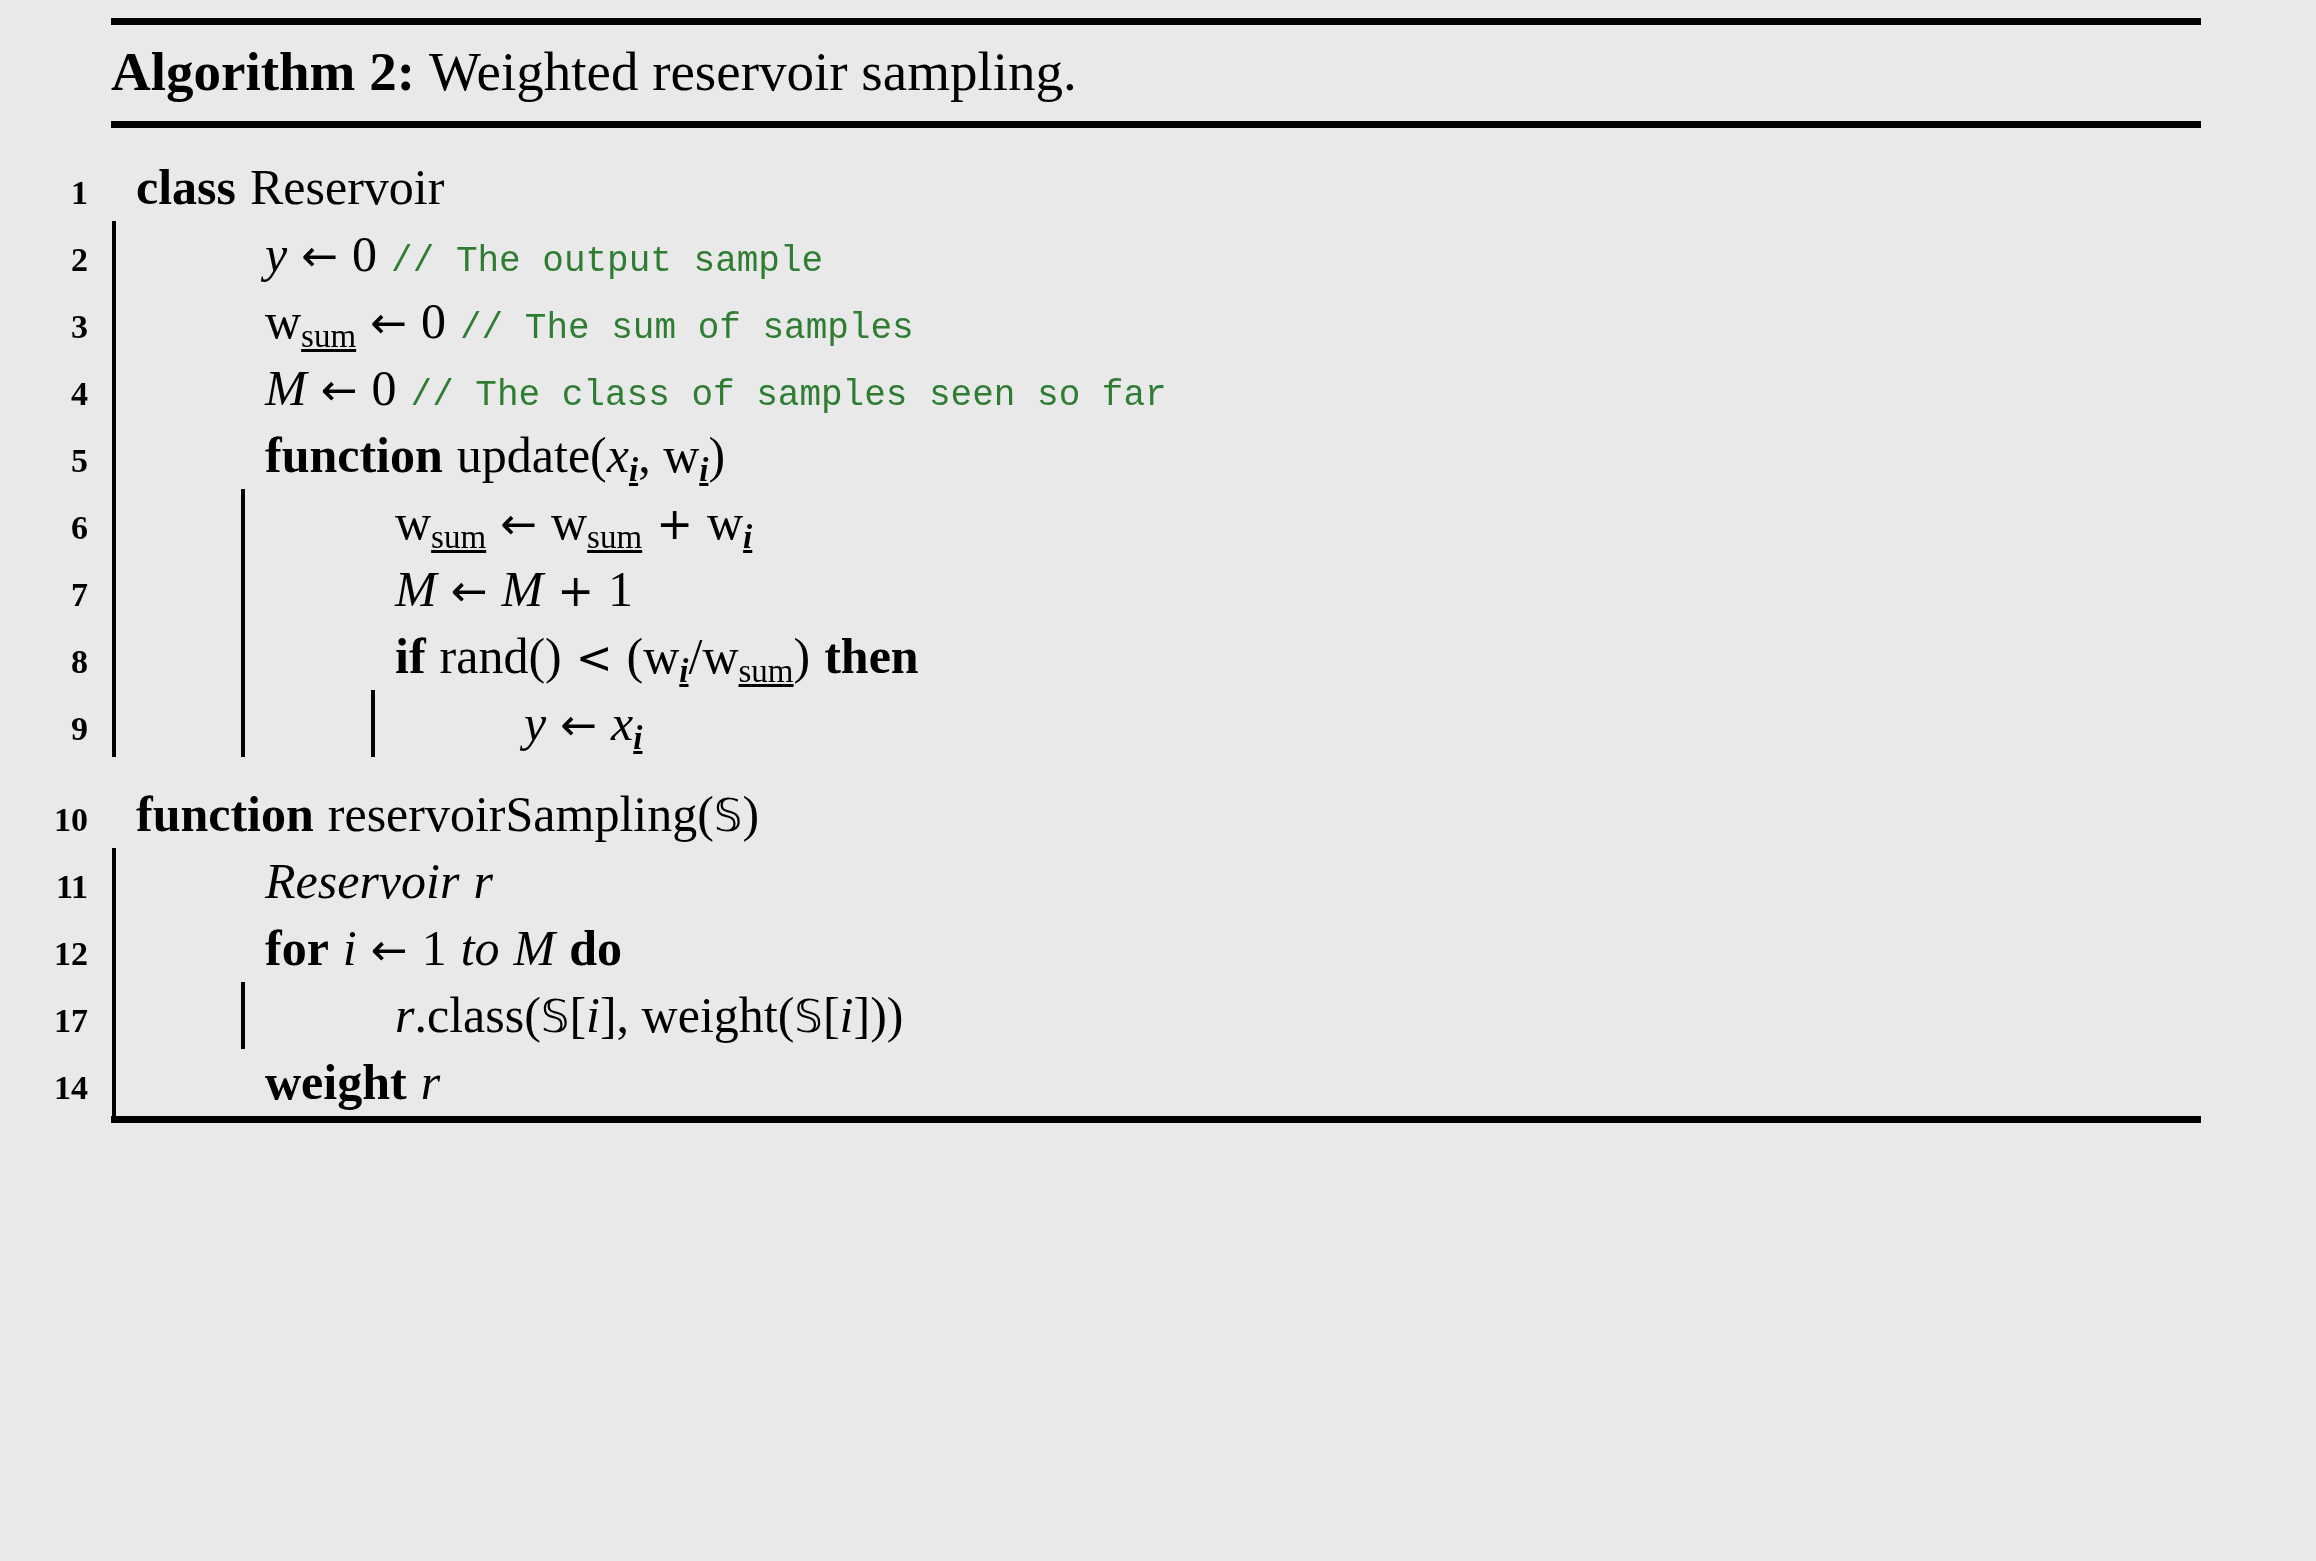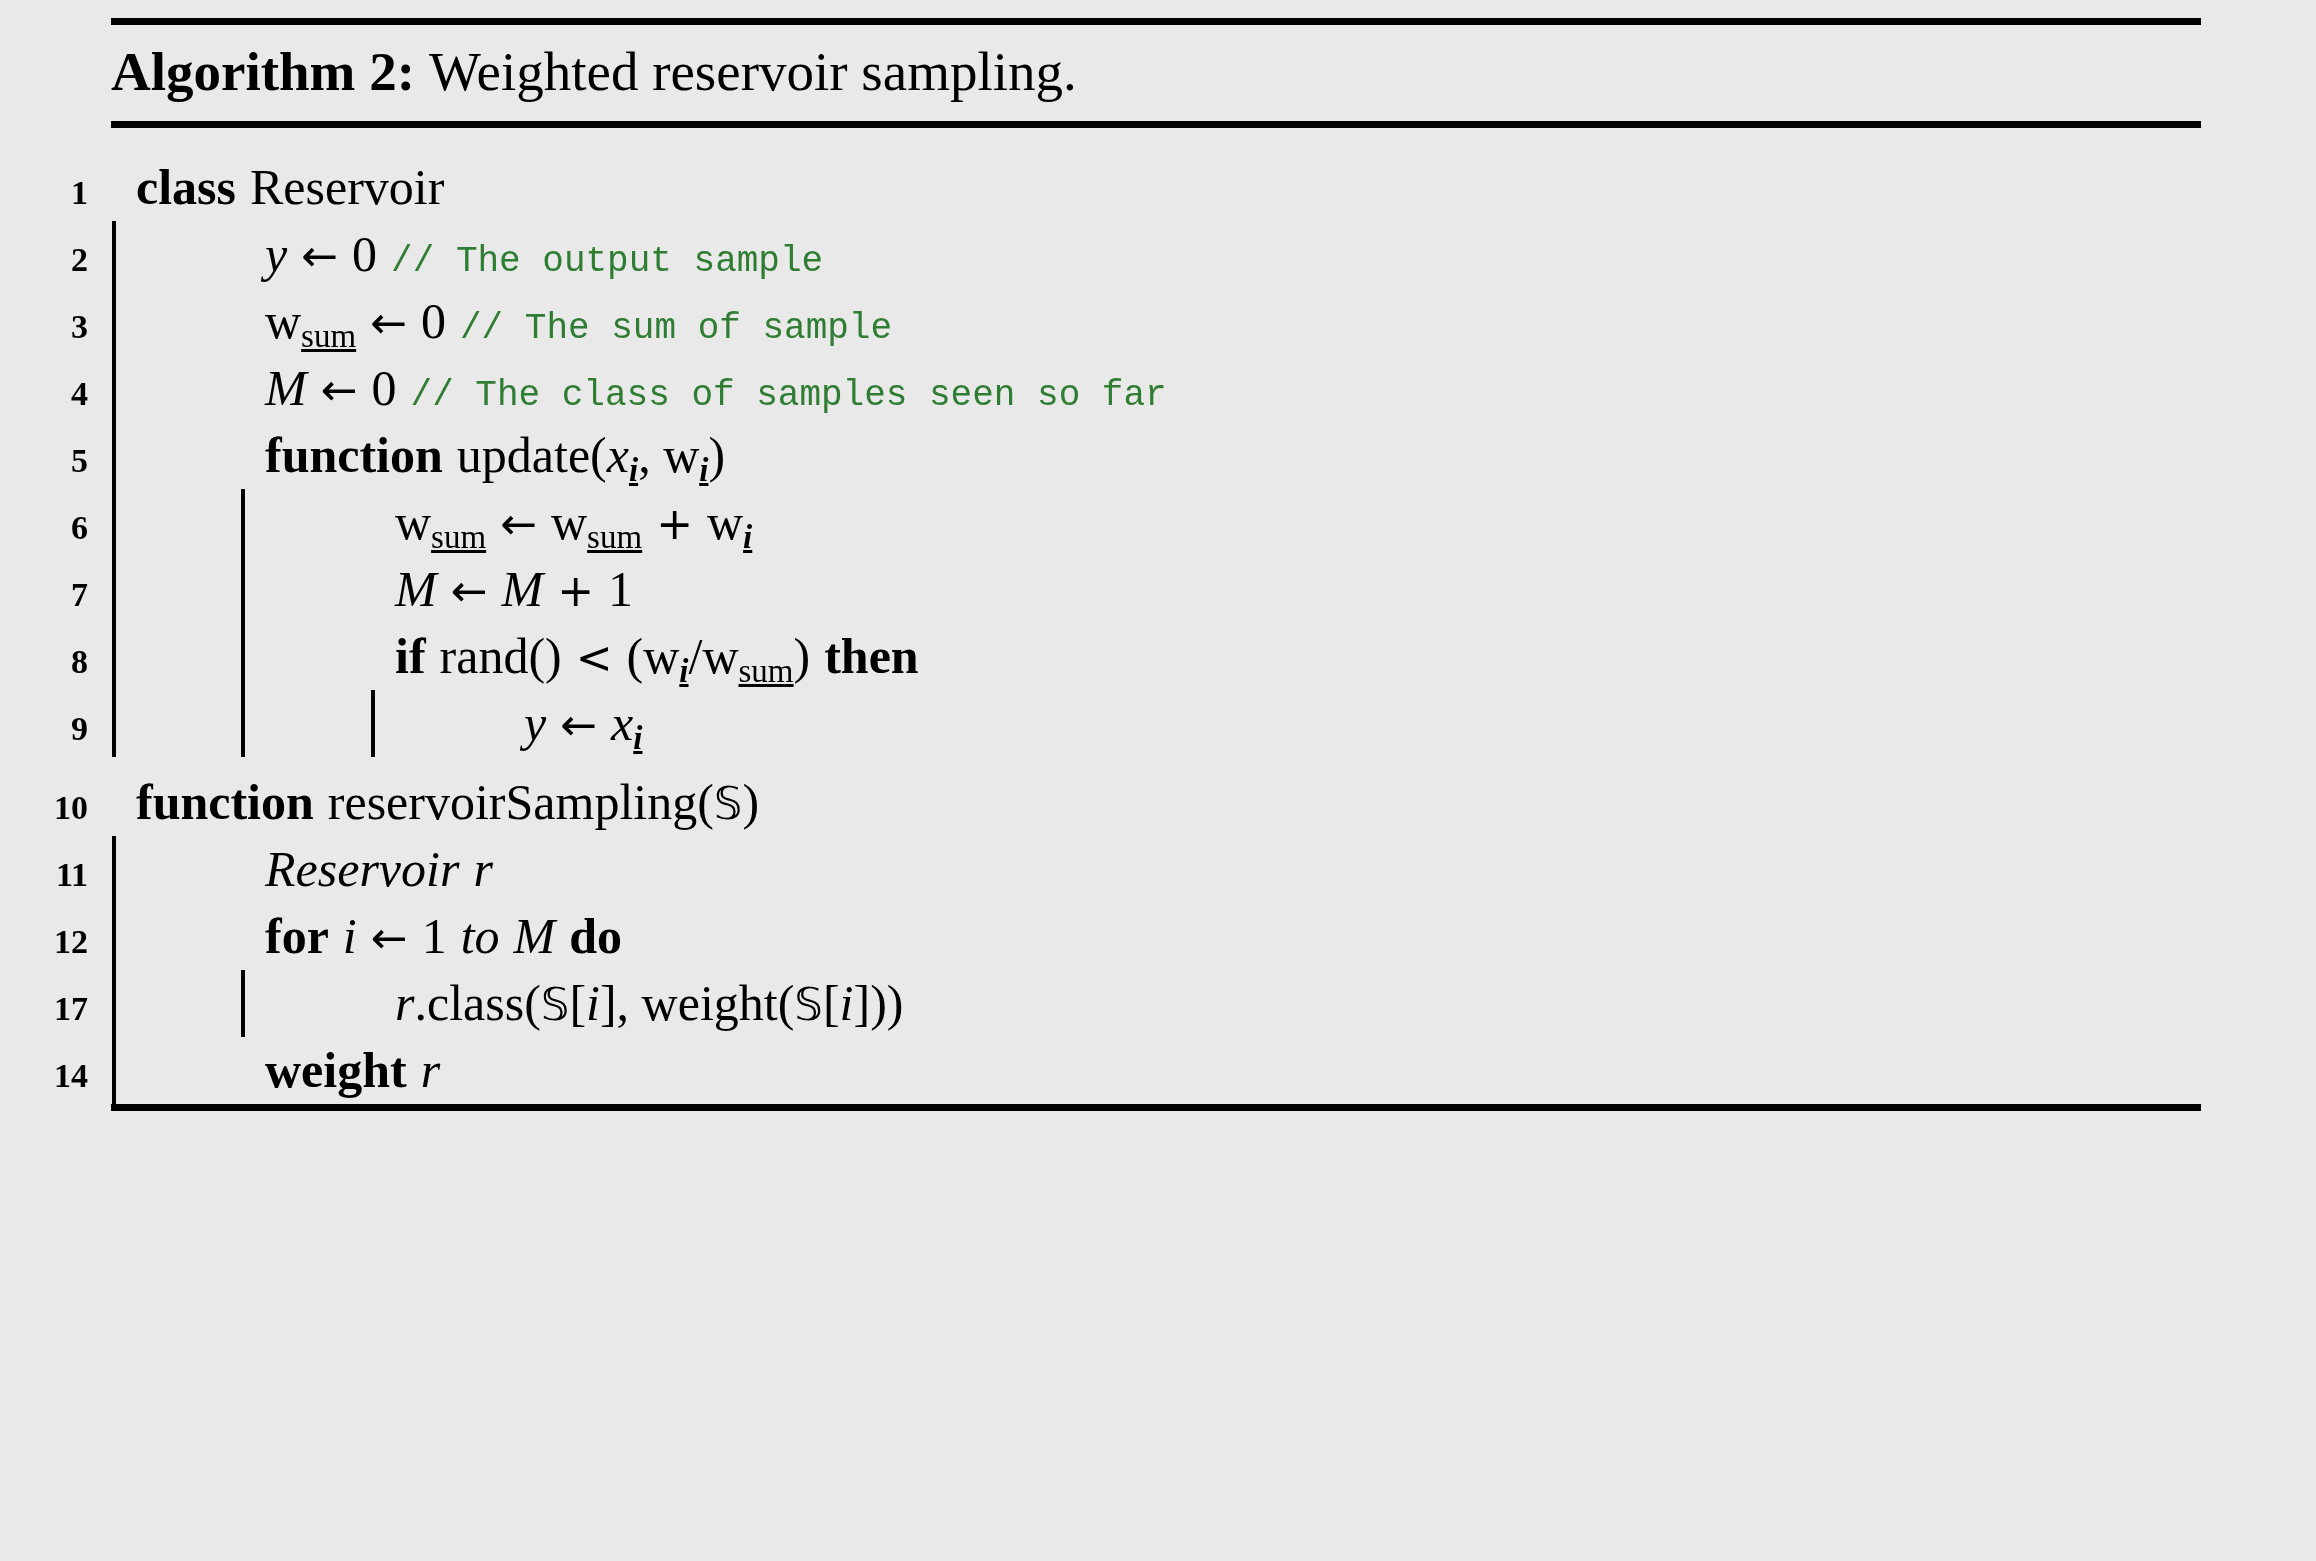--- a/index.html
+++ b/index.html
@@ -130,7 +130,7 @@
       </div>
       <div class="line">
         <div class="lineno">3</div>
-        <div class="code"><span class="guide g1"></span><span class="txt ind1"><span class="rm">w</span><span class="sub">sum</span><span class="sp"></span><span class="arrow">←</span><span class="sp"></span><span class="rm">0</span><span class="sp"></span><span class="cmt">// The sum of sample</span></span></div>
+        <div class="code"><span class="guide g1"></span><span class="txt ind1"><span class="rm">w</span><span class="sub">sum</span><span class="sp"></span><span class="arrow">←</span><span class="sp"></span><span class="rm">0</span><span class="sp"></span><span class="cmt">// The sum of samples</span></span></div>
       </div>
       <div class="line">
         <div class="lineno">4</div>

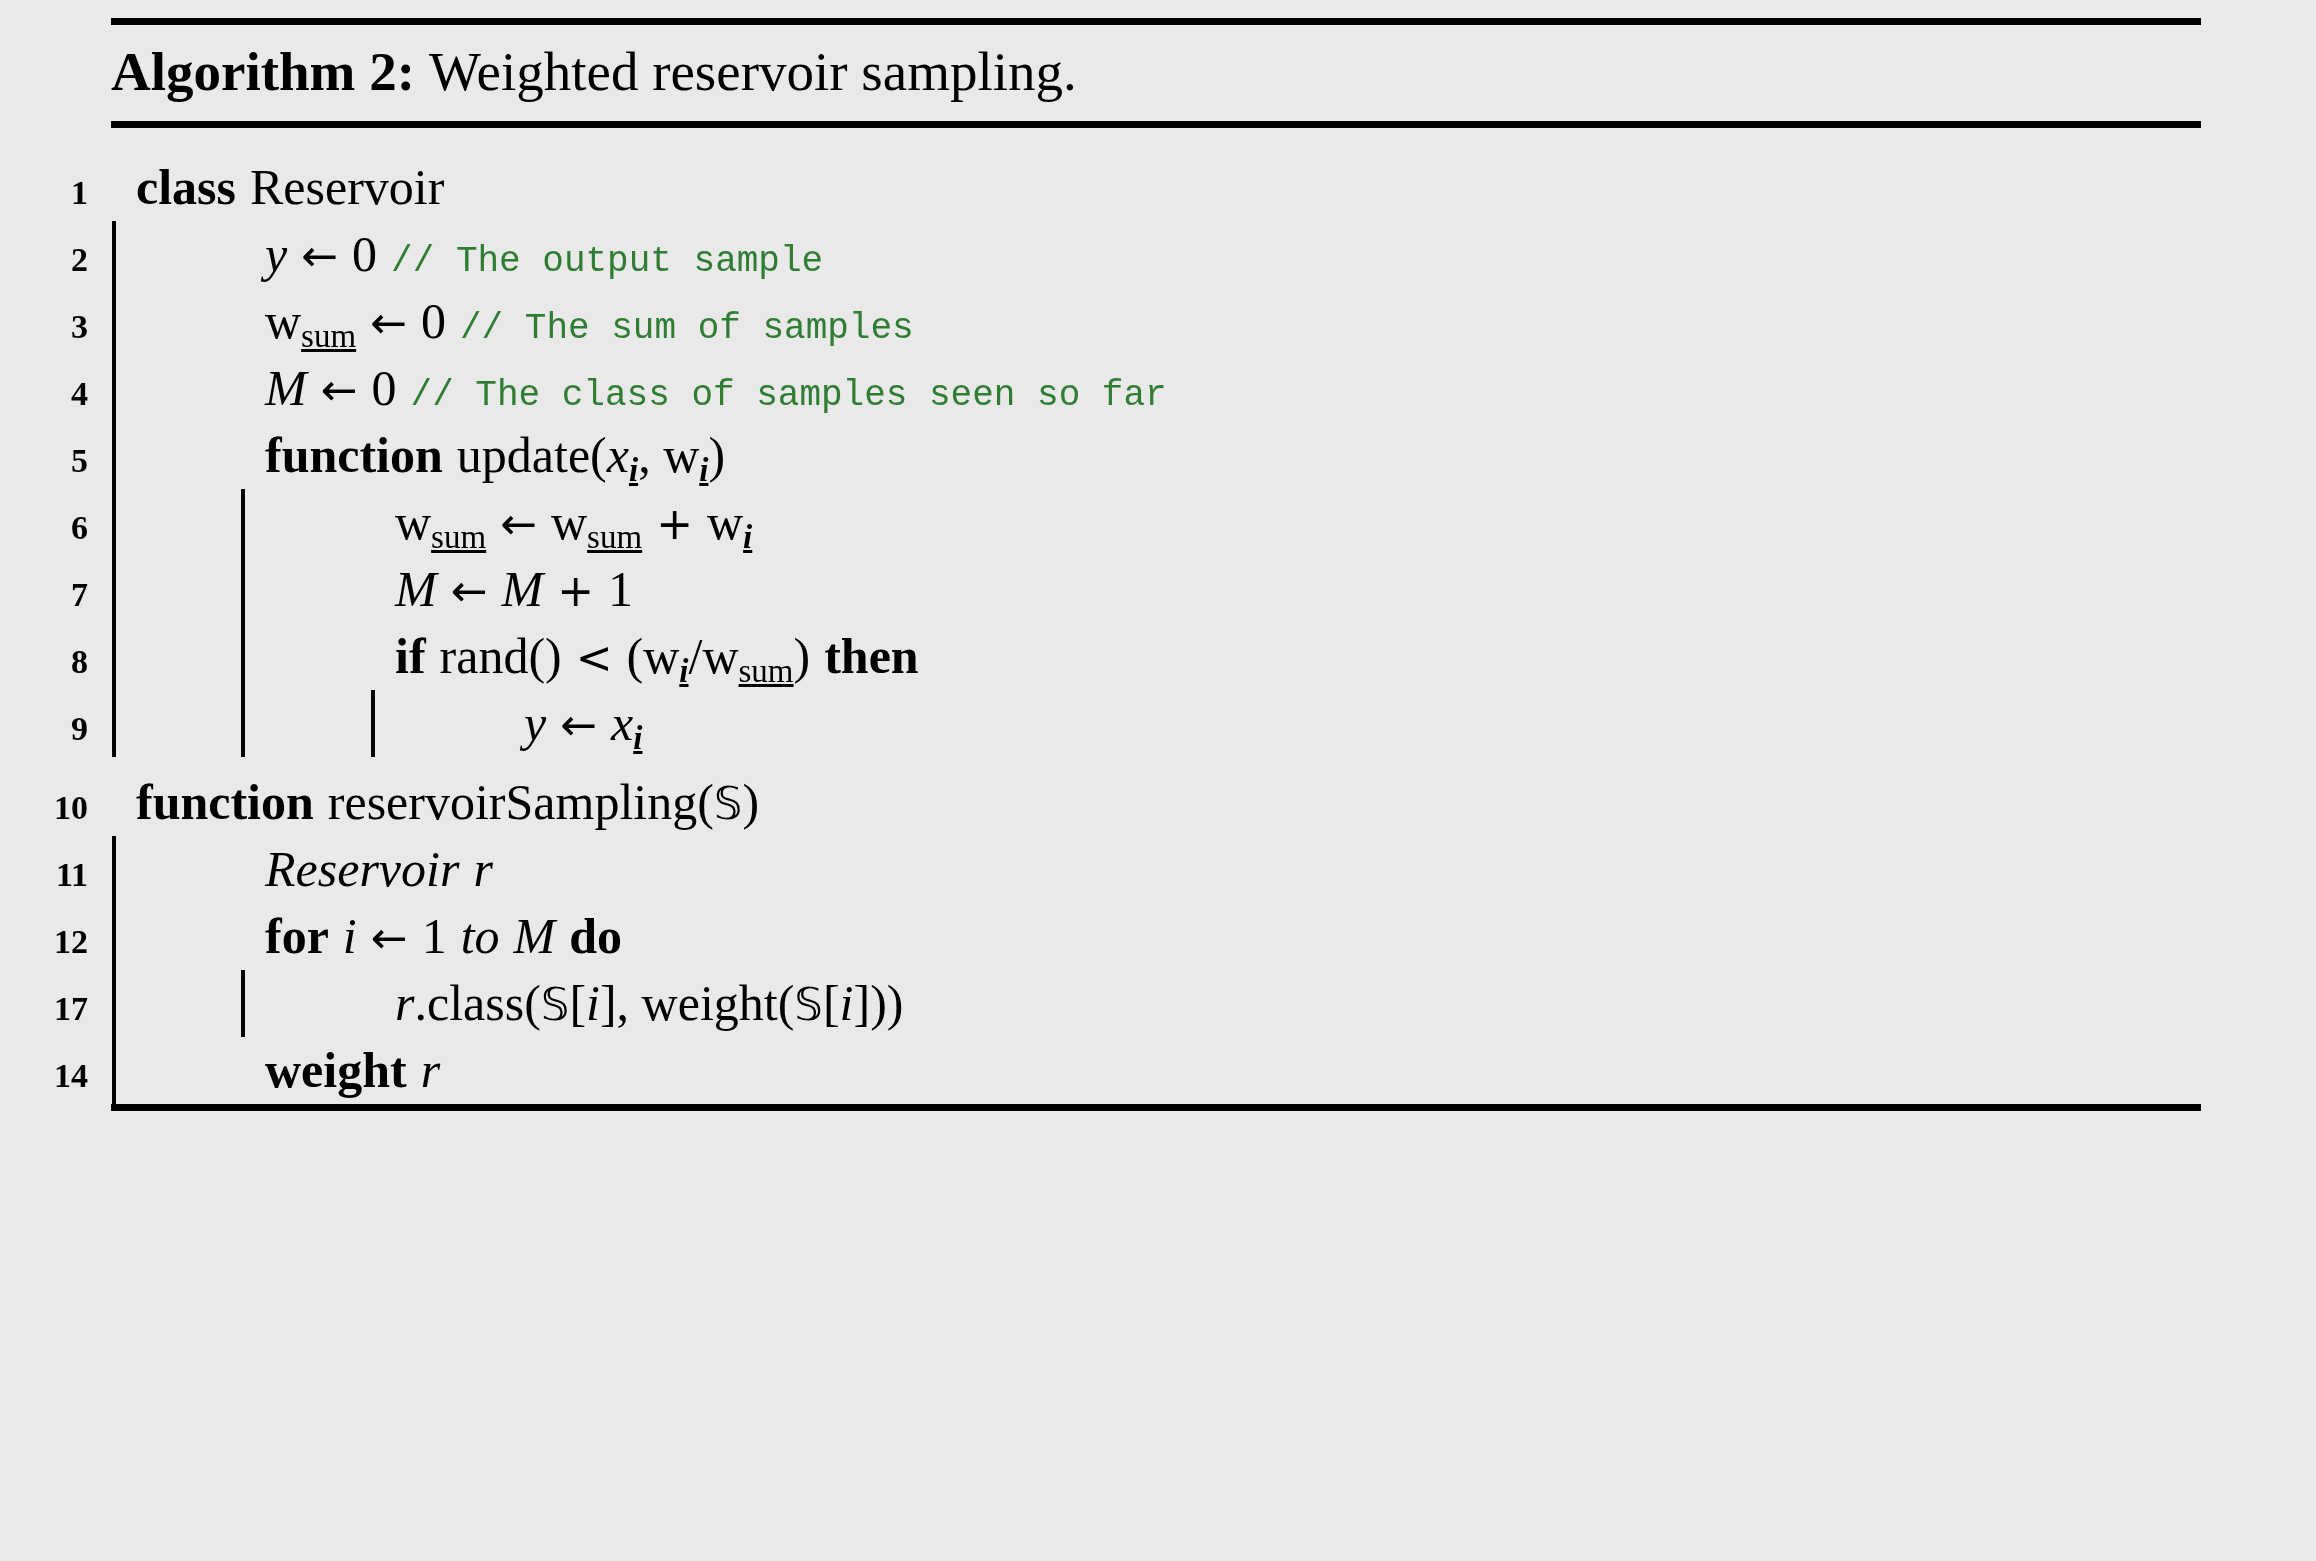--- a/index.html
+++ b/index.html
@@ -50,7 +50,7 @@
     align-items: flex-start;
     height: 67px;
   }
-  .line.gap-before { margin-top: 12px; }
+  .line.gap-before { margin-top: 24px; }
 
   .lineno {
     flex: 0 0 88px;

